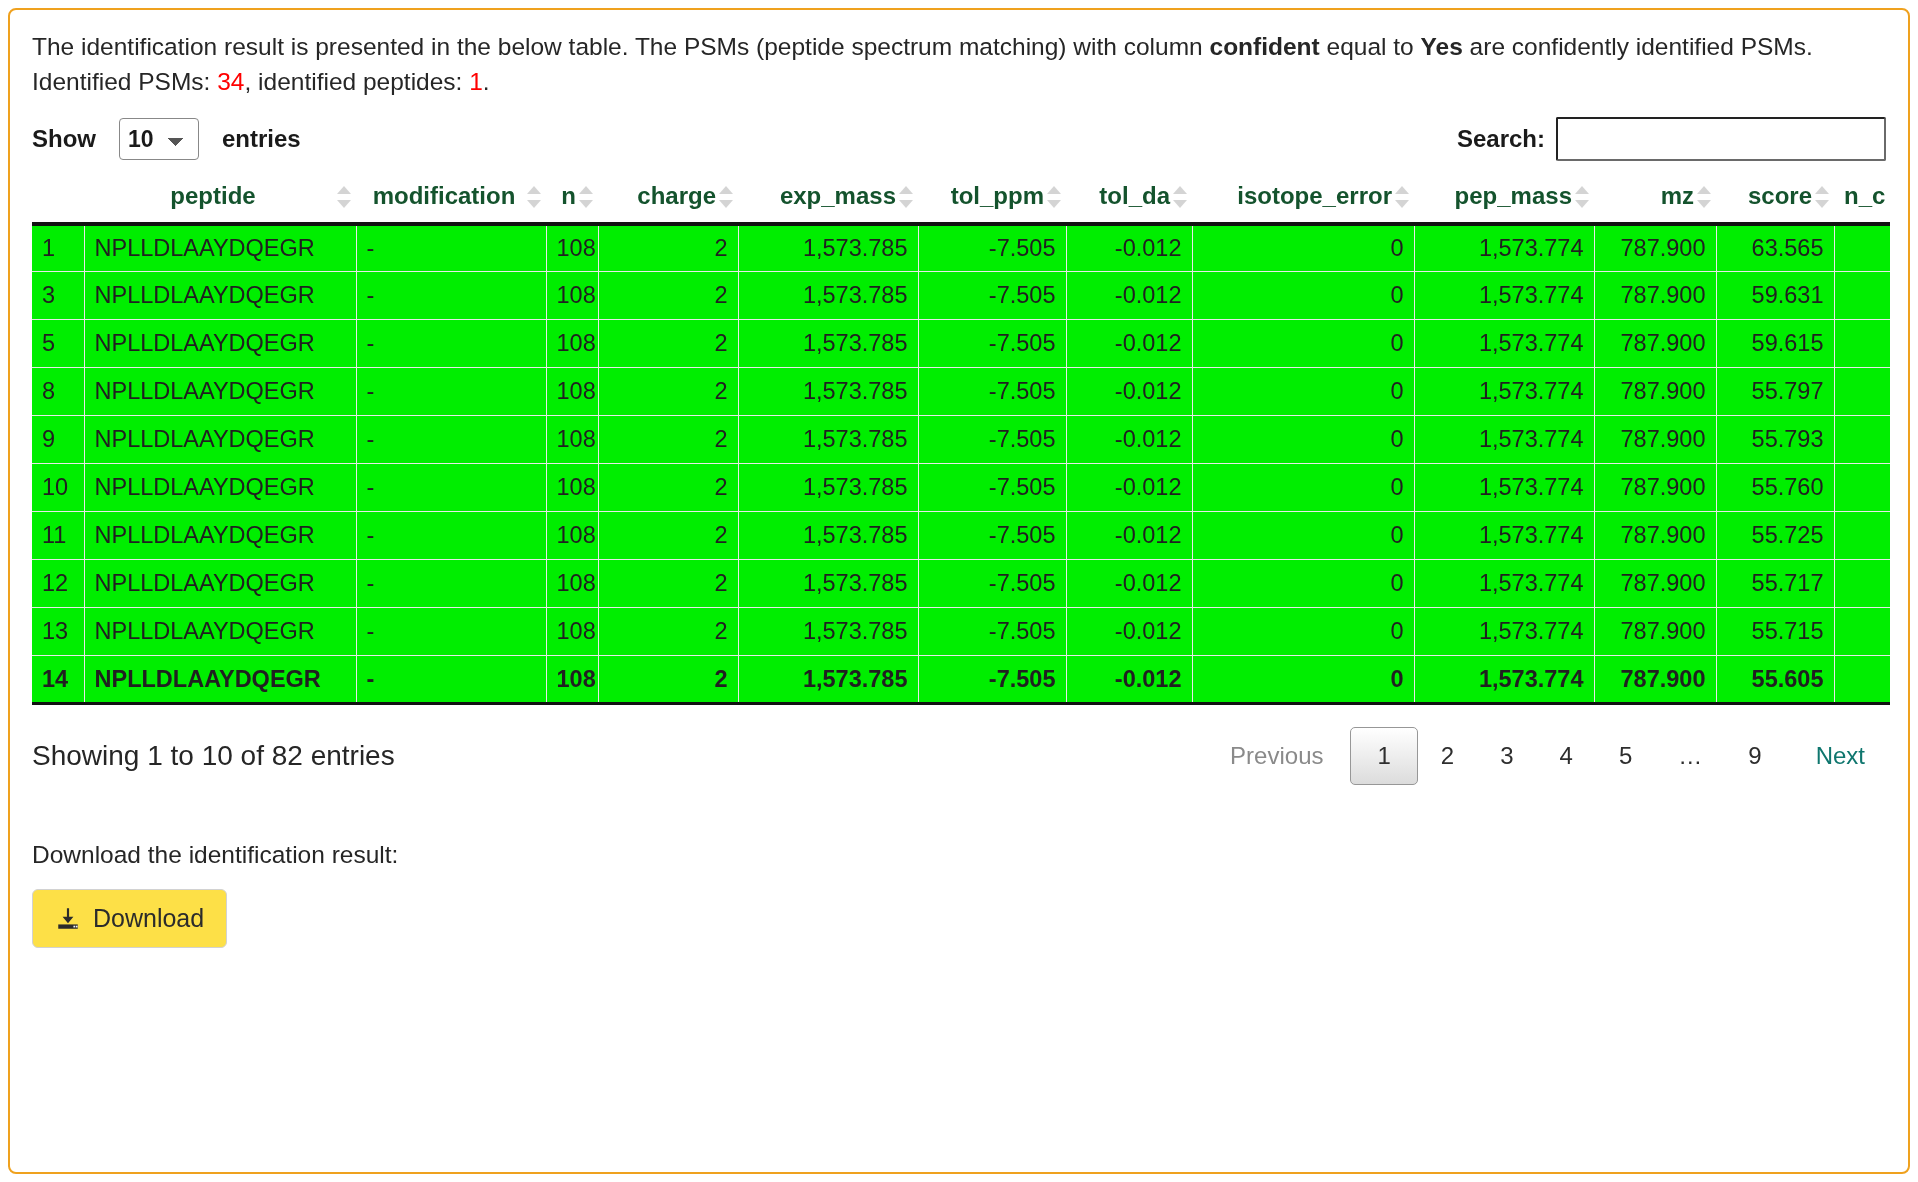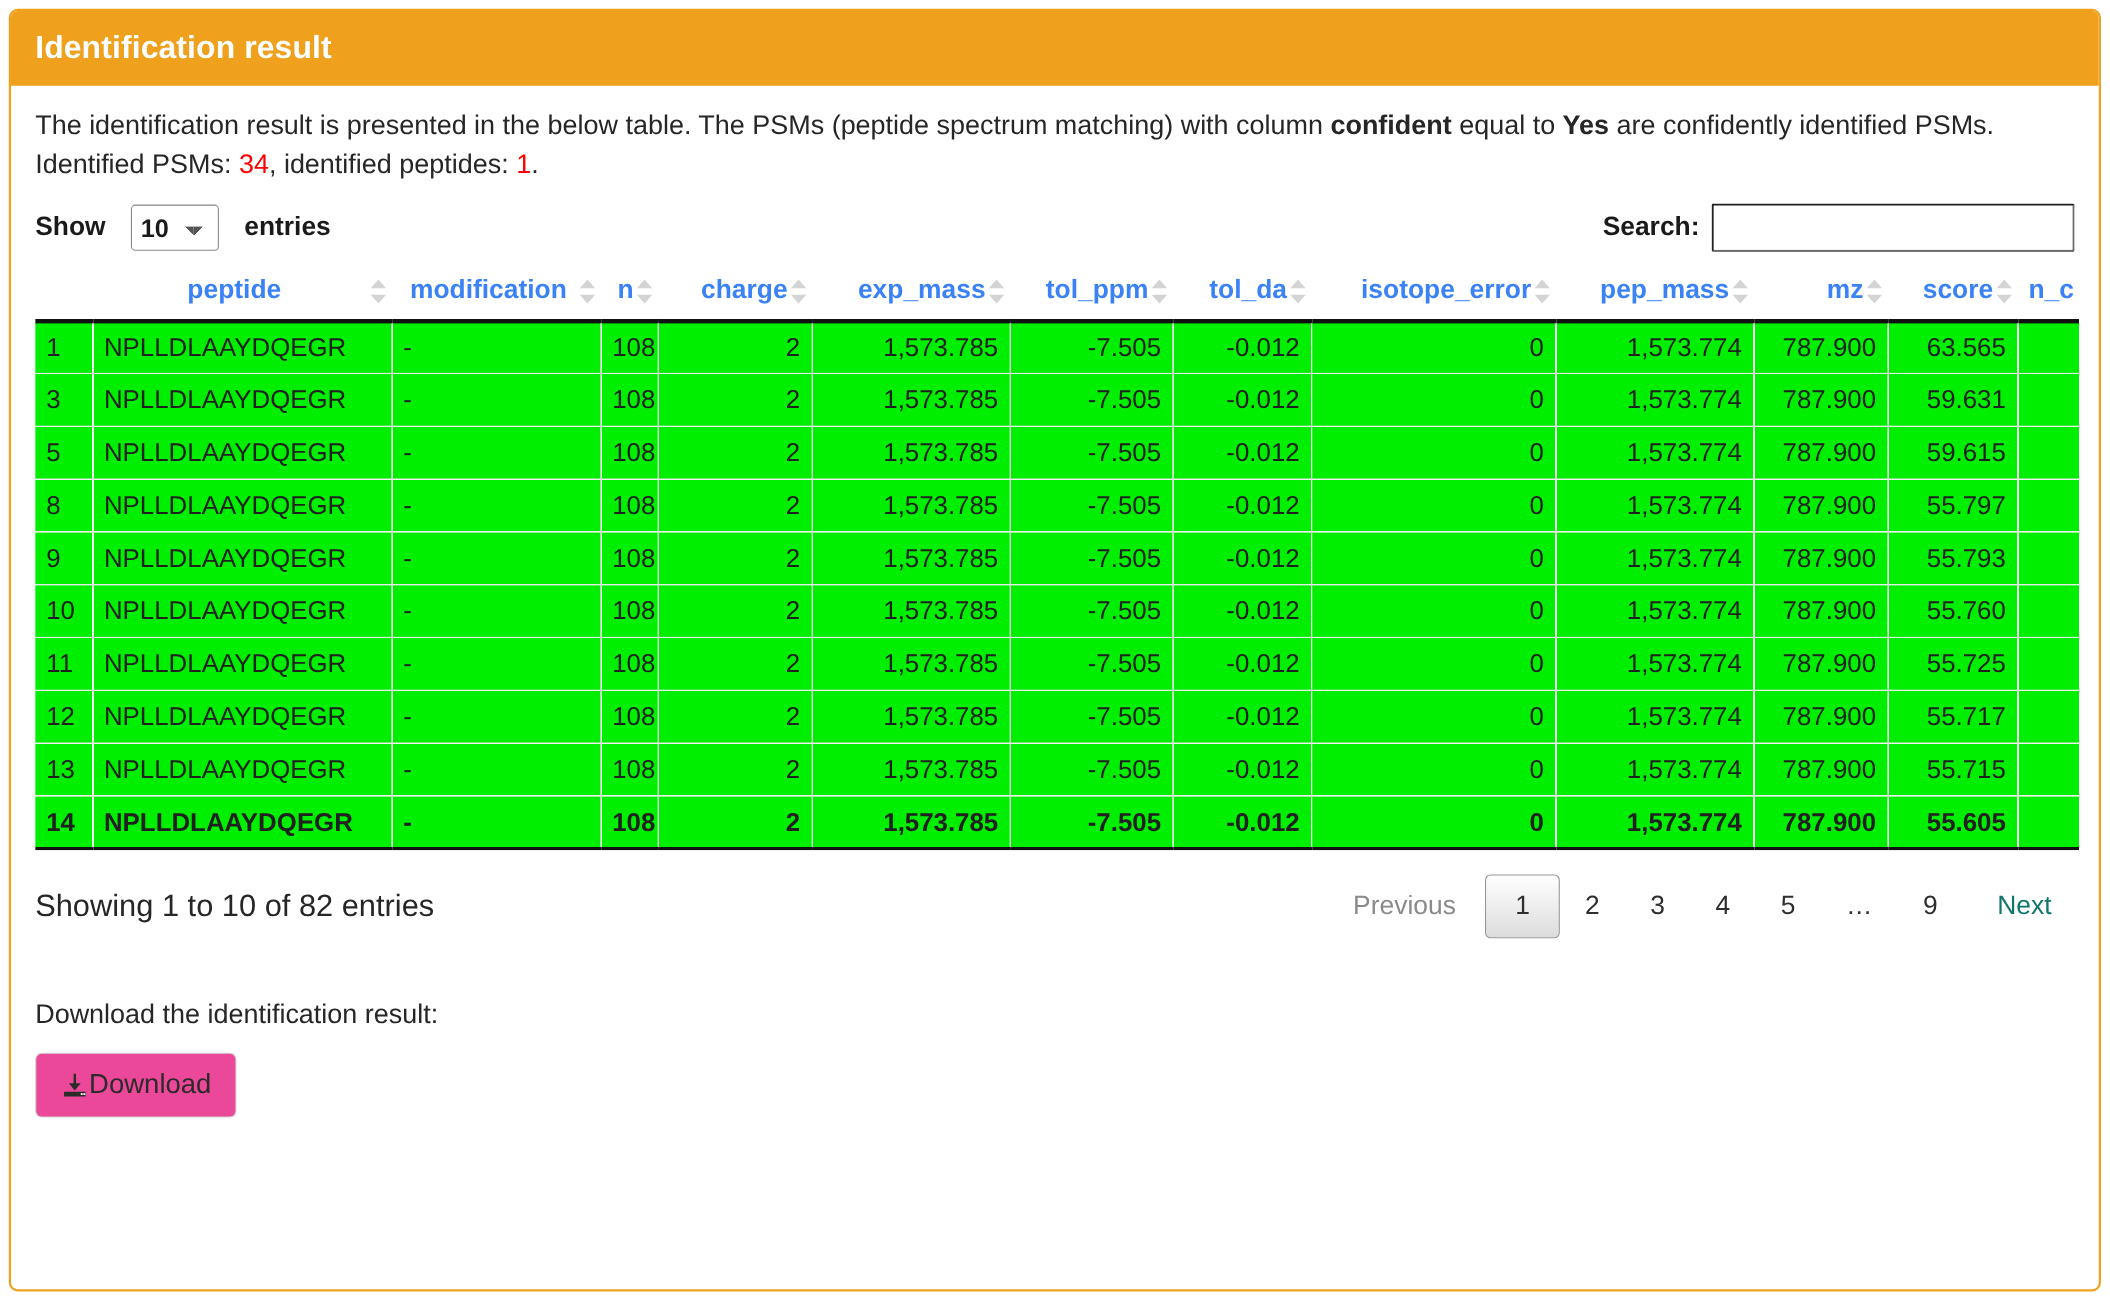--- a/index.html
+++ b/index.html
@@ -263,9 +263,6 @@
 
 <div class="panel">
 
-  <div class="panel-heading">
-    <span class="panel-title">Identification result</span>
-  </div>
 
   <div class="panel-body">
 

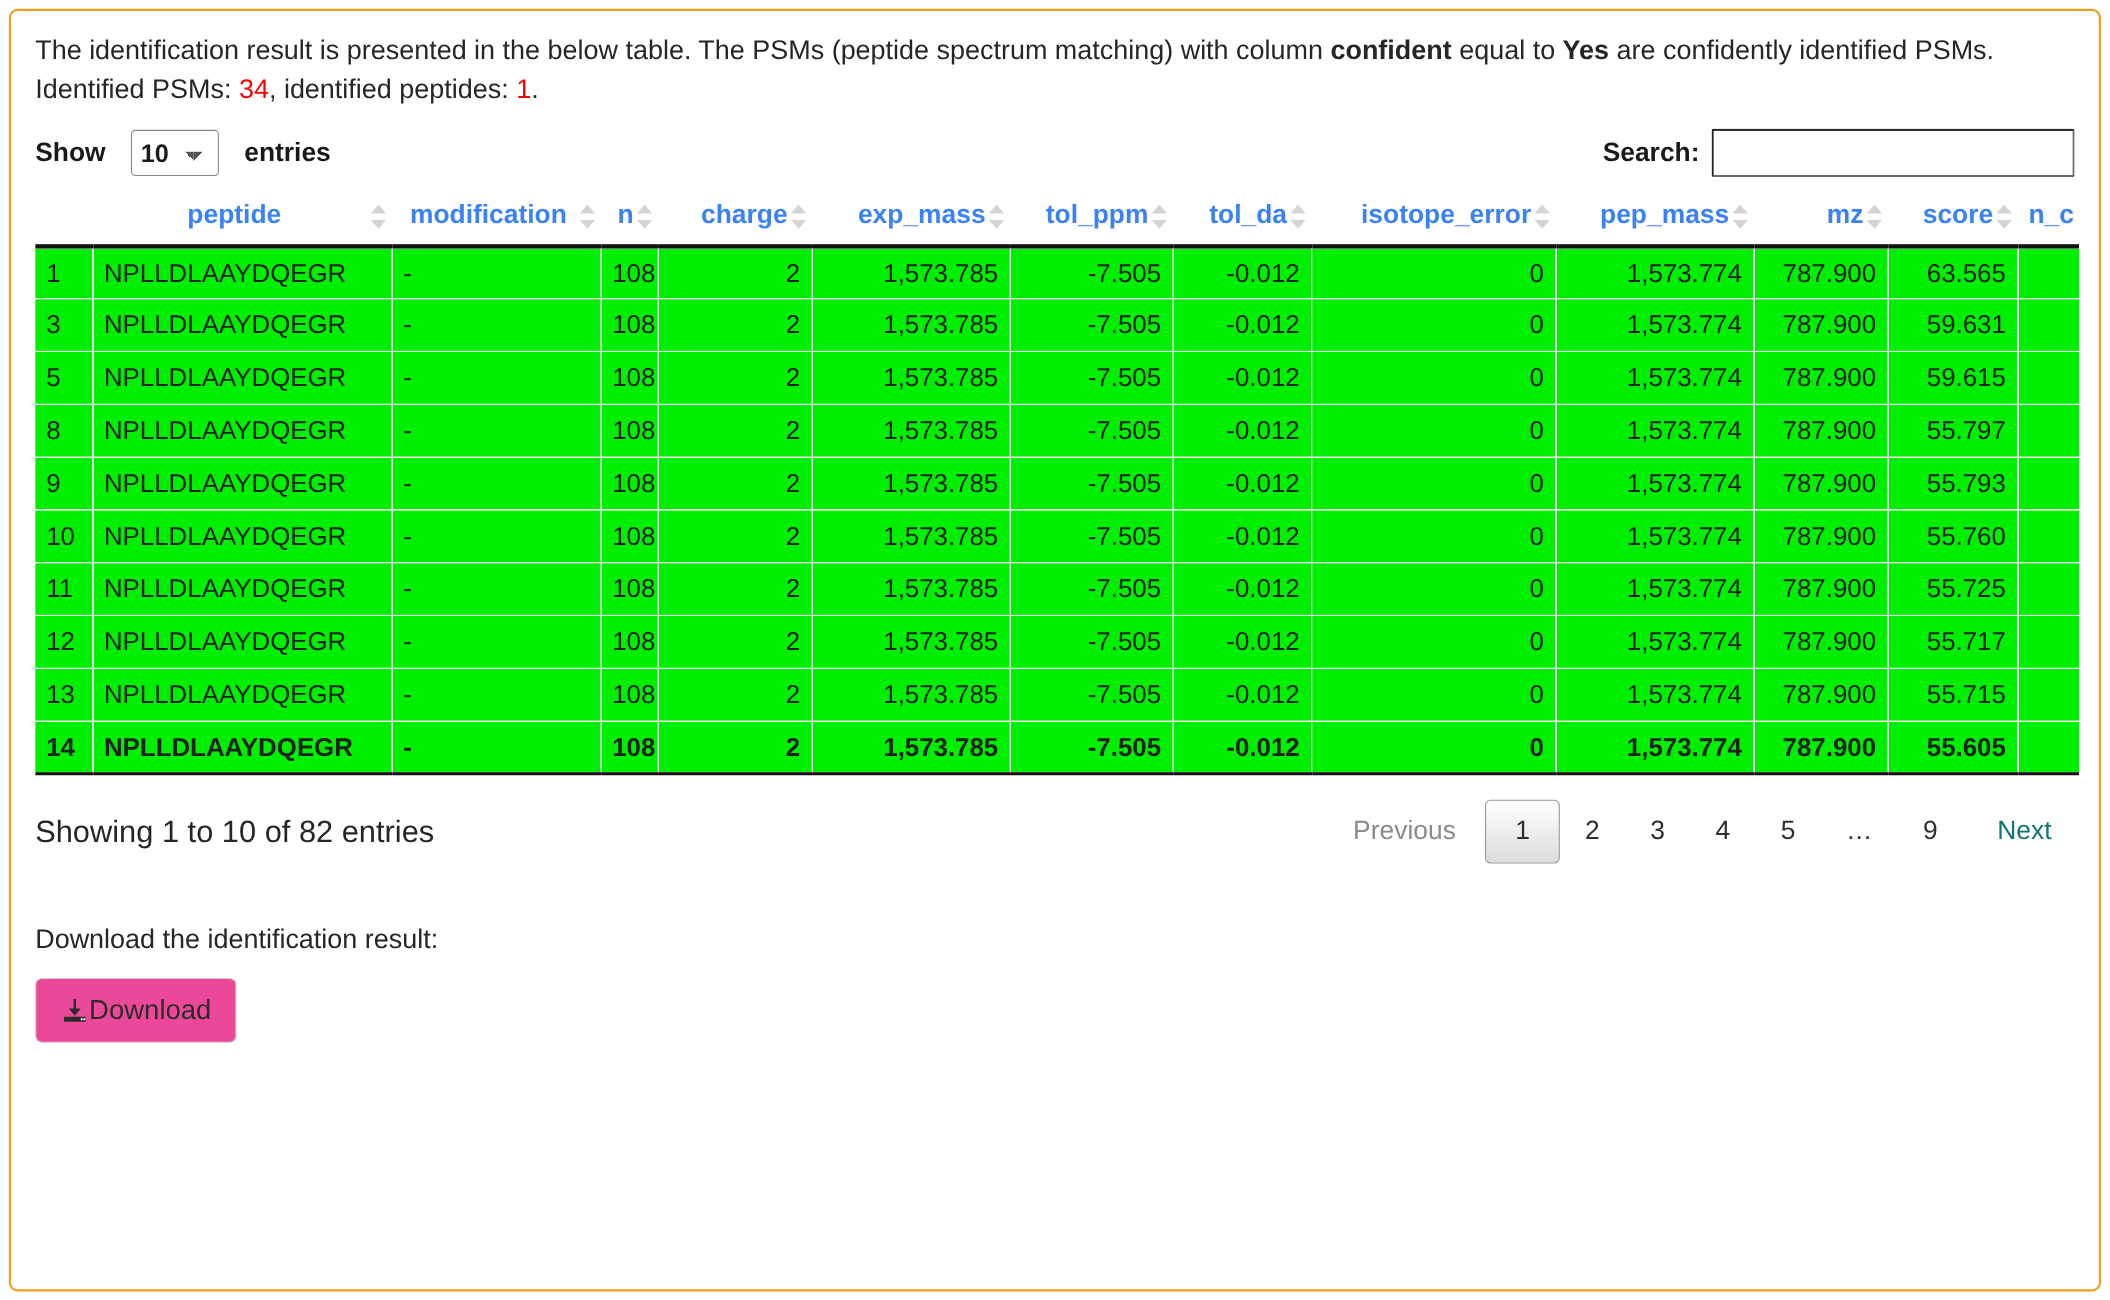--- a/index.html
+++ b/index.html
@@ -132,7 +132,7 @@
   }
   table.dt thead th {
     font-weight: bold;
-    color: #3b82f6;
+    color: #14532d;
     font-size: 24px;
     padding: 6px 22px 12px 8px;
     text-align: right;

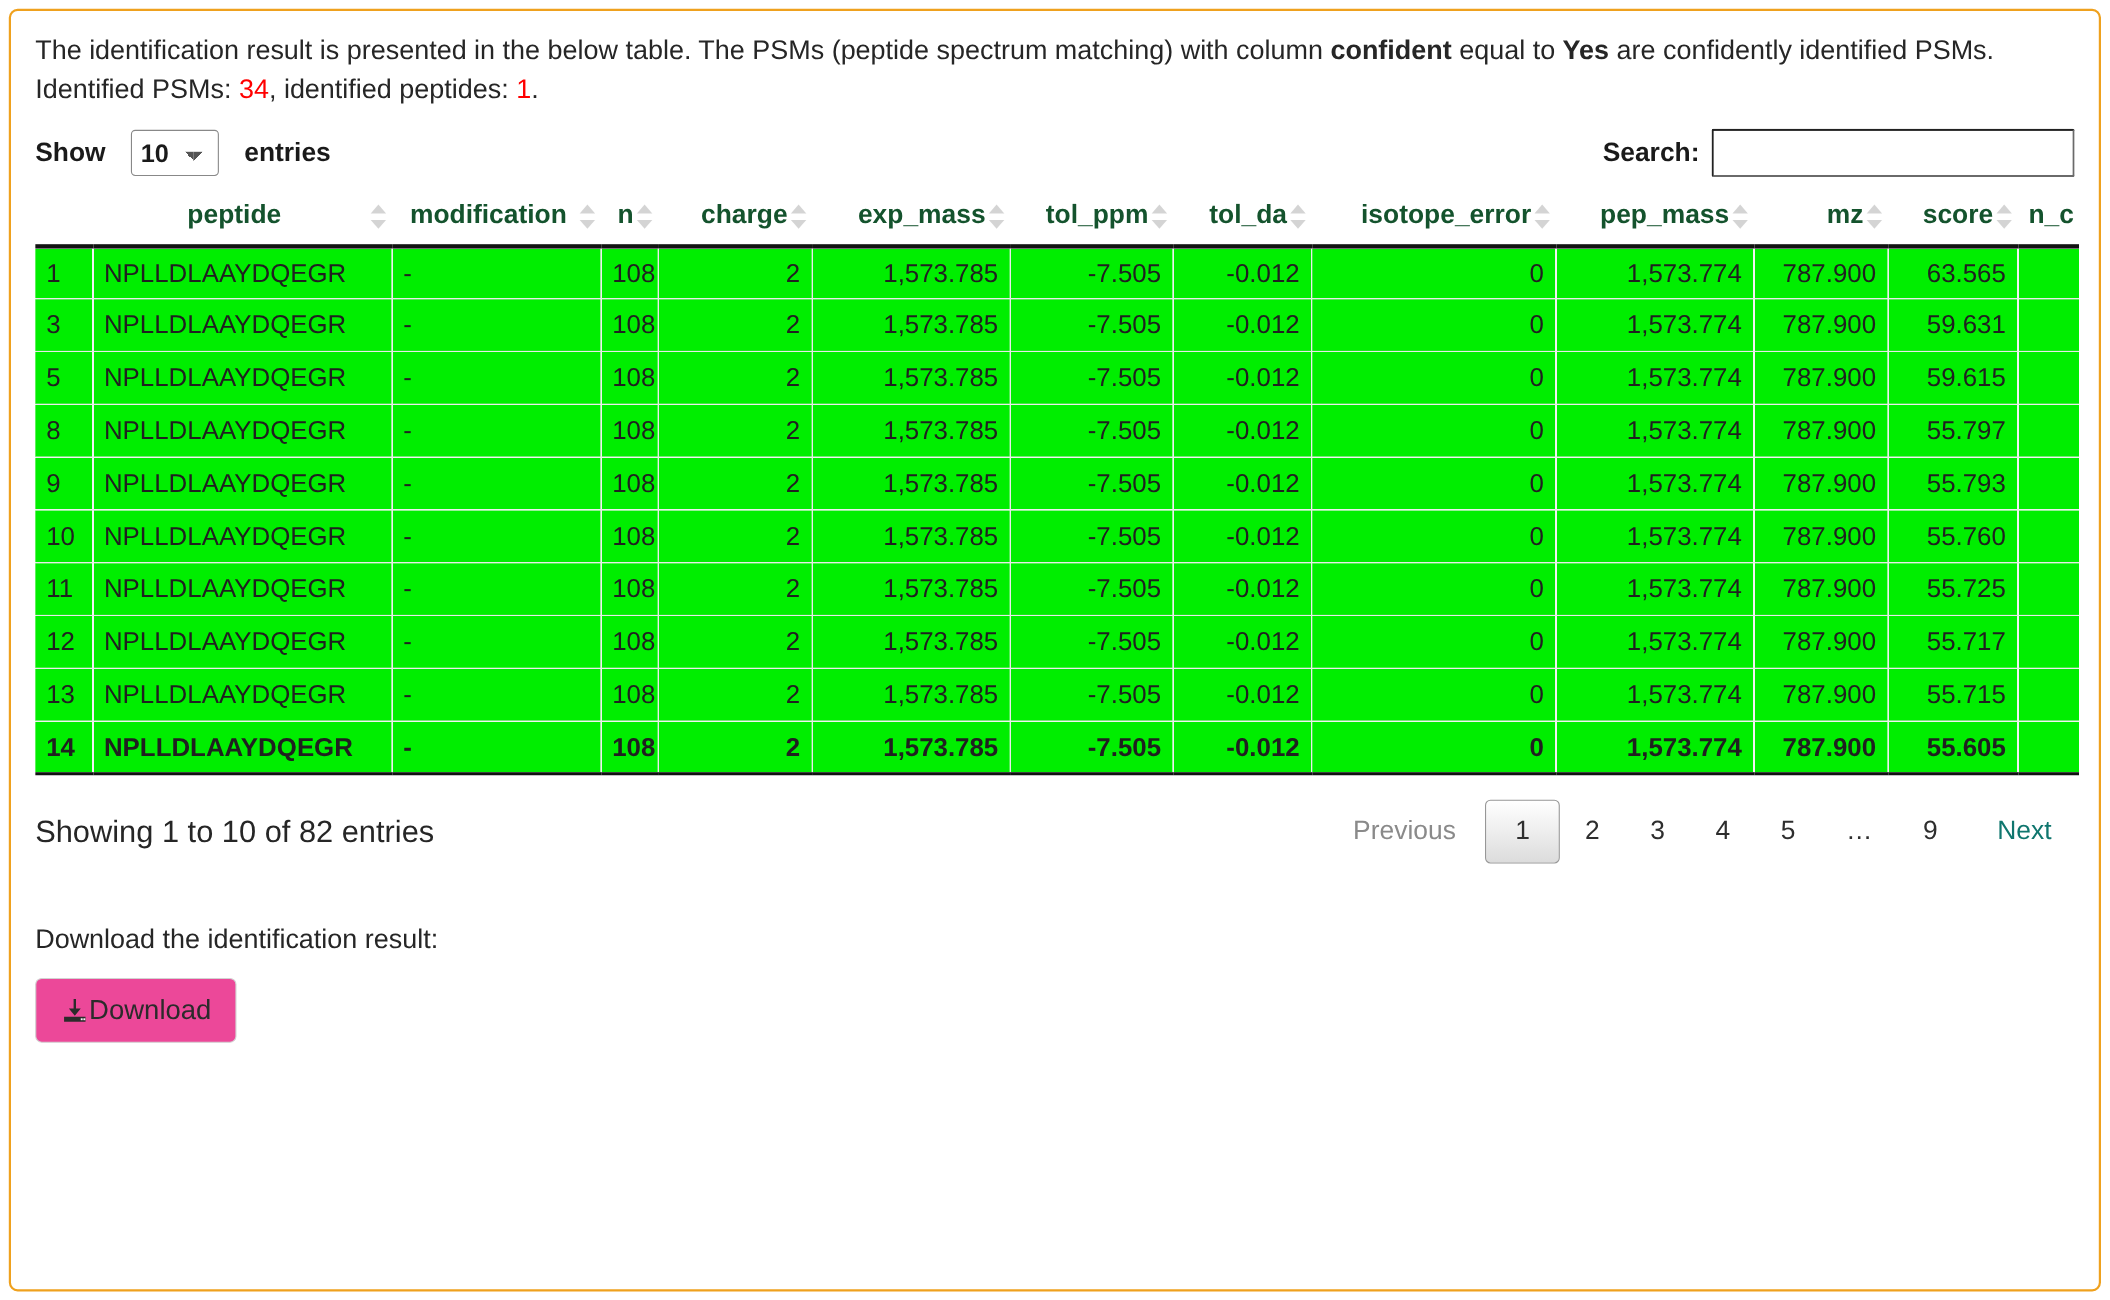--- a/index.html
+++ b/index.html
@@ -247,7 +247,8 @@
     margin-top: 20px;
     display: inline-flex;
     align-items: center;
-    background: #ec4899;
+    gap: 12px;
+    background: #fde047;
     border: 1px solid #d2d2d2;
     border-radius: 6px;
     padding: 14px 22px;

